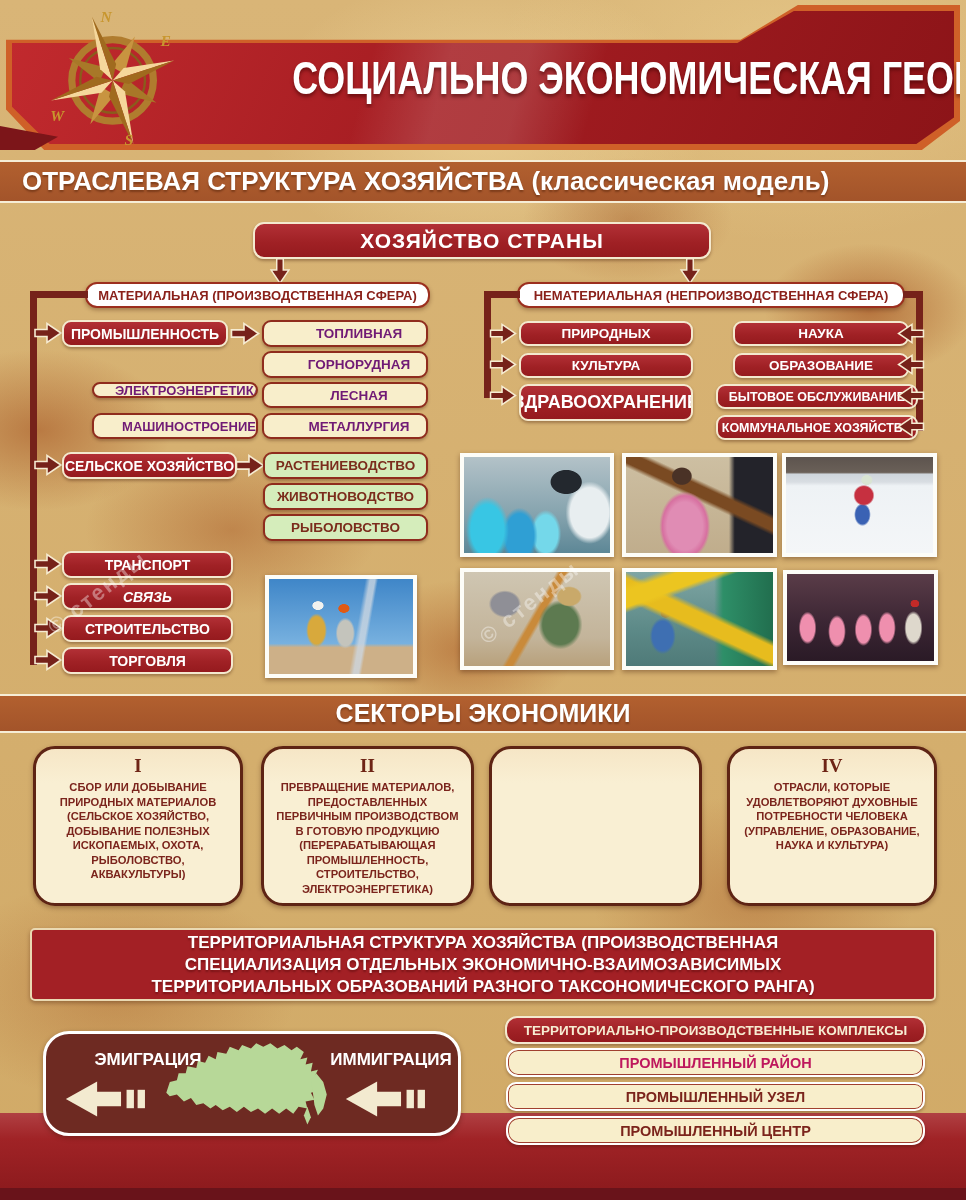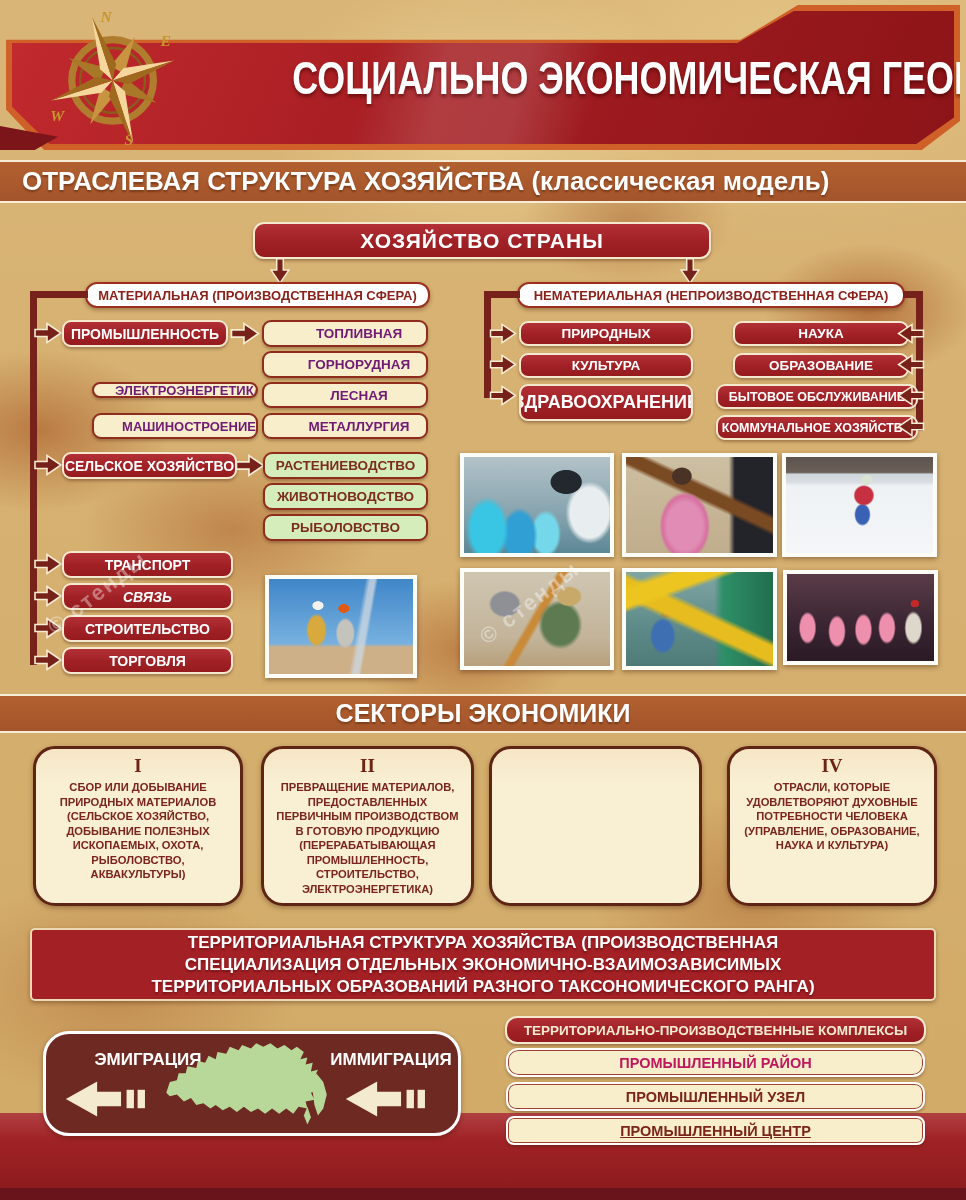--- a/index.html
+++ b/index.html
@@ -397,8 +397,8 @@
             box-shadow:inset 0 0 0 1px #a04030, 0 2px 3px rgba(60,20,5,.3);color:#7b241c;font-weight:bold;font-size:14.5px;z-index:2;">
   <span>ПРОМЫШЛЕННЫЙ УЗЕЛ</span>
 </div>
-<div class="abs ctr nowrap" style="left:506px;top:1116px;width:419px;height:29px;background:#f8eecb;border:2px solid #fff;border-radius:8px;
-            box-shadow:inset 0 0 0 1px #a04030, 0 2px 3px rgba(60,20,5,.3);color:#7b241c;font-weight:bold;font-size:14.5px;z-index:2;text-decoration:underline;">
+<div class="abs ctr nowrap" style="left:506px;top:1116px;width:419px;height:29px;background:#f8eecb;border:2px solid #fff;border-radius:13px;
+            box-shadow:inset 0 0 0 1px #a04030, 0 2px 3px rgba(60,20,5,.3);color:#7b241c;font-weight:bold;font-size:14.5px;z-index:2;">
   <span>ПРОМЫШЛЕННЫЙ ЦЕНТР</span>
 </div>
 

